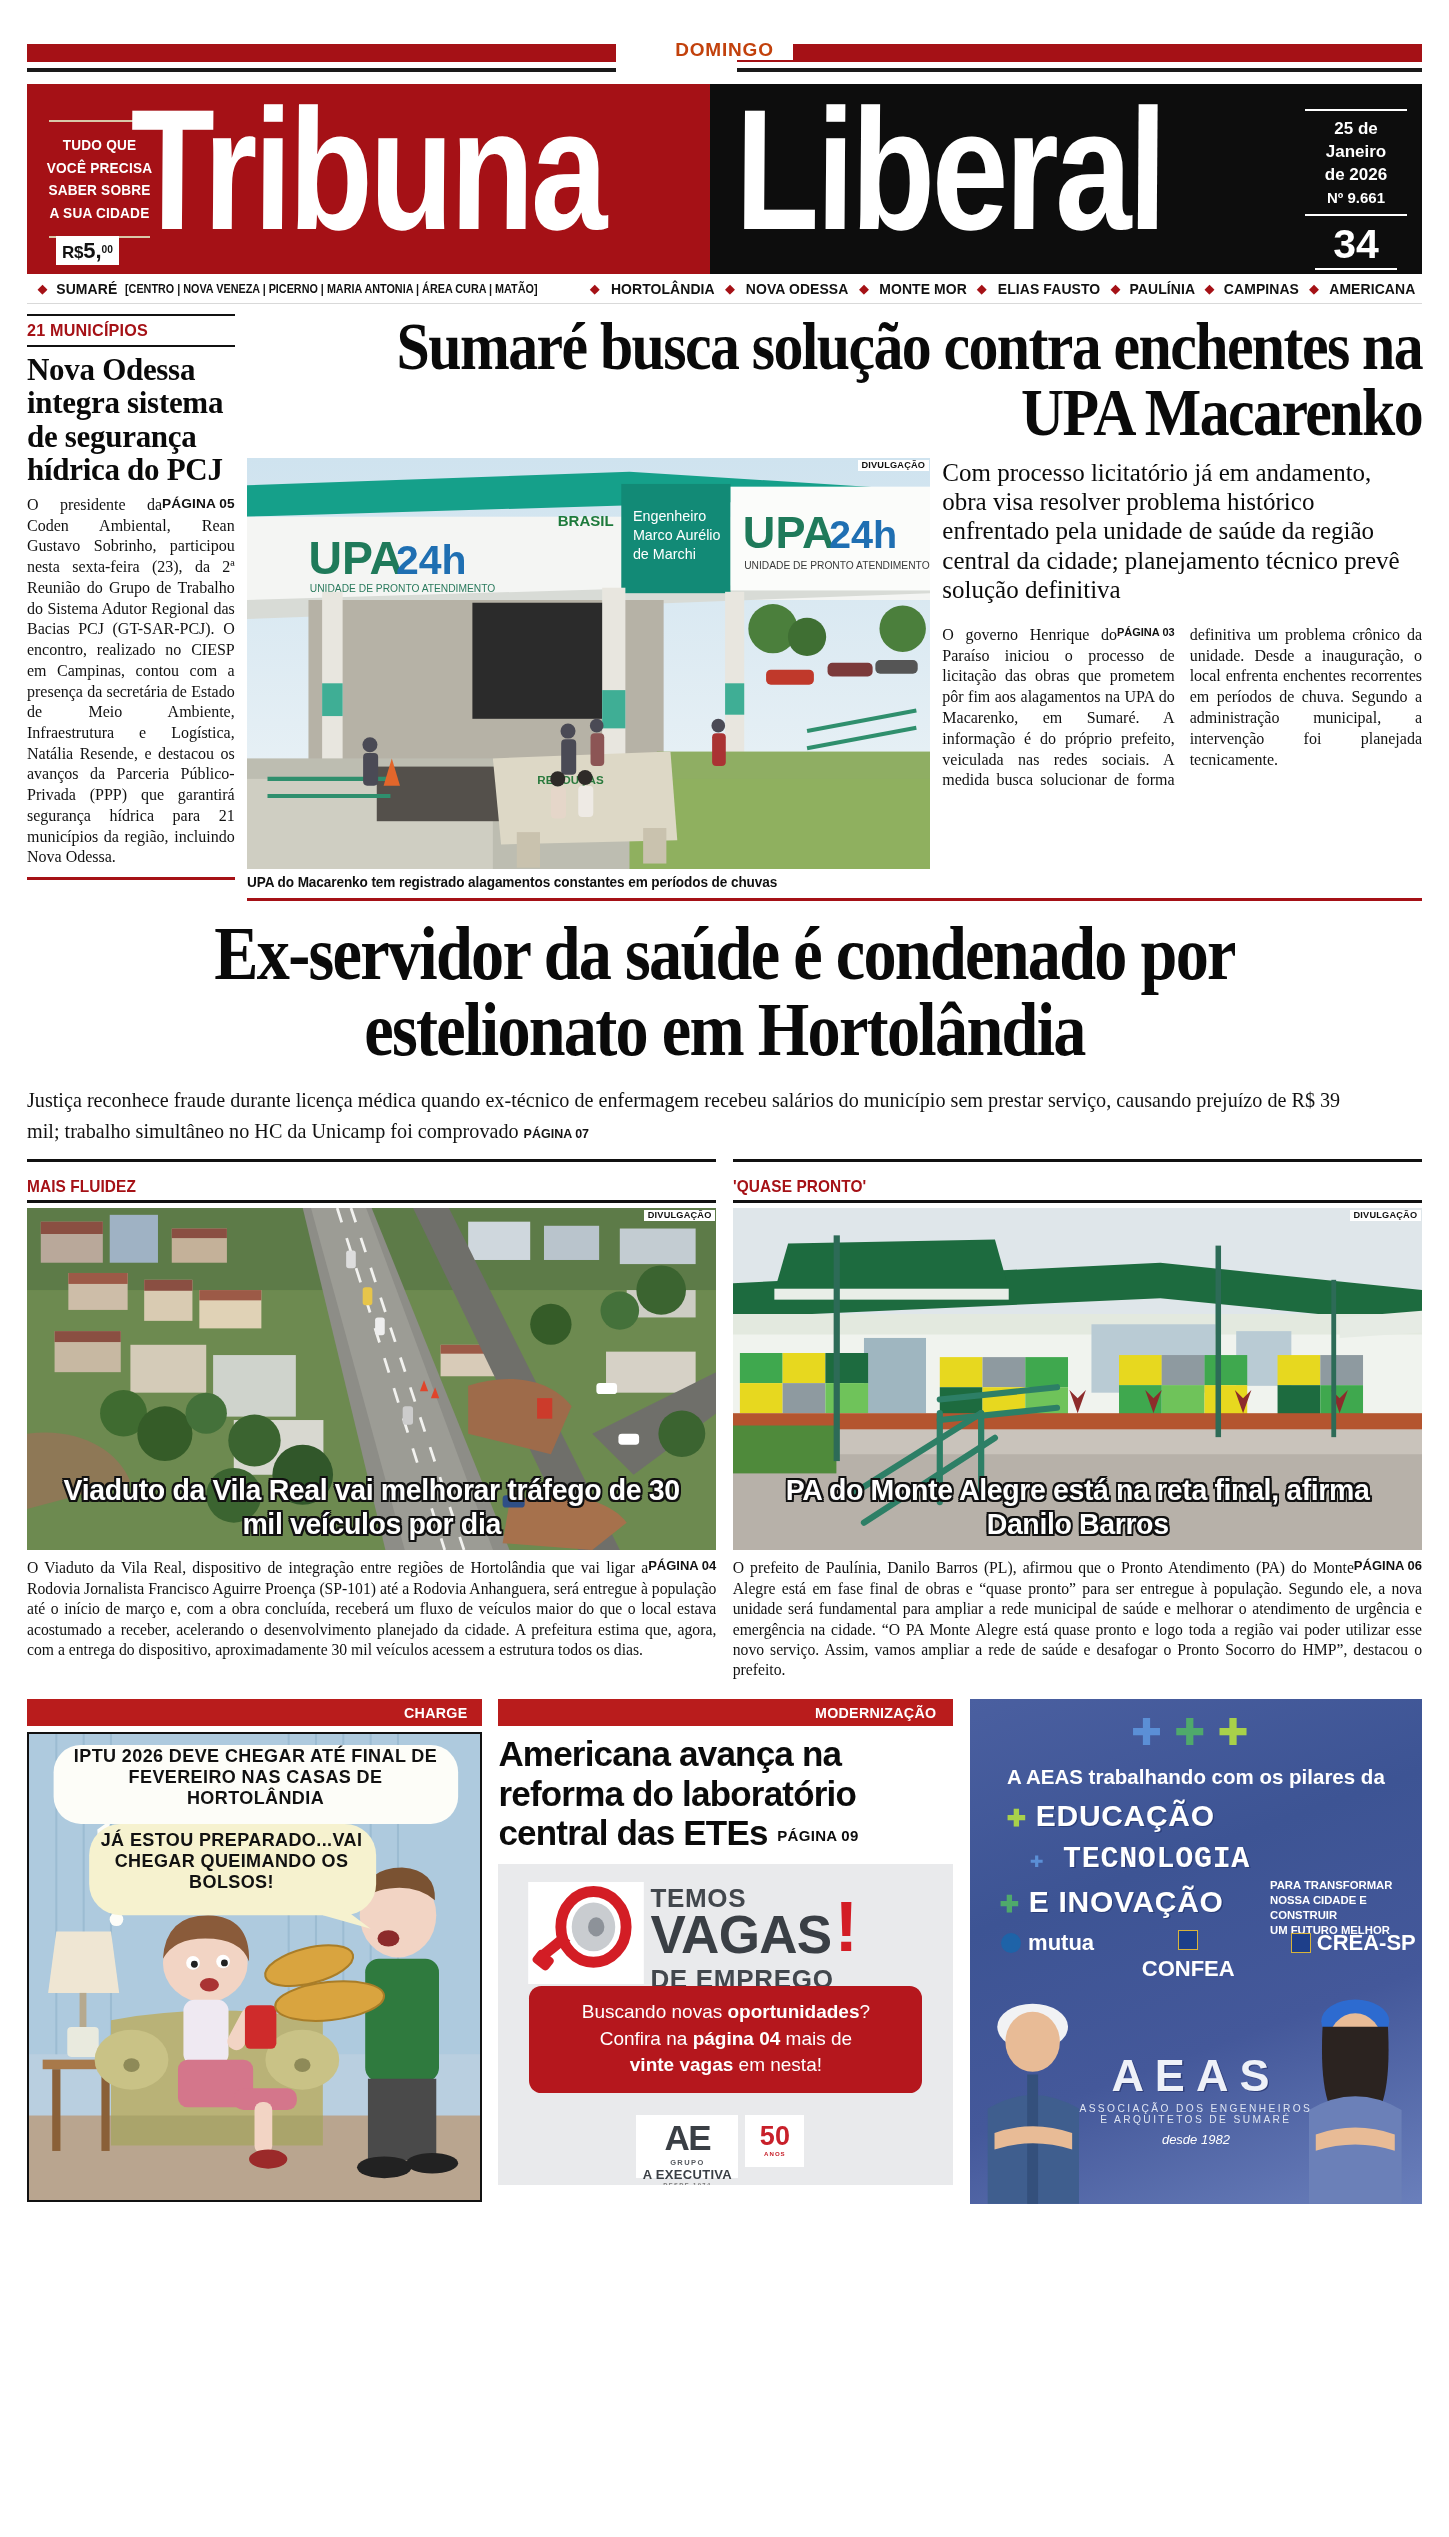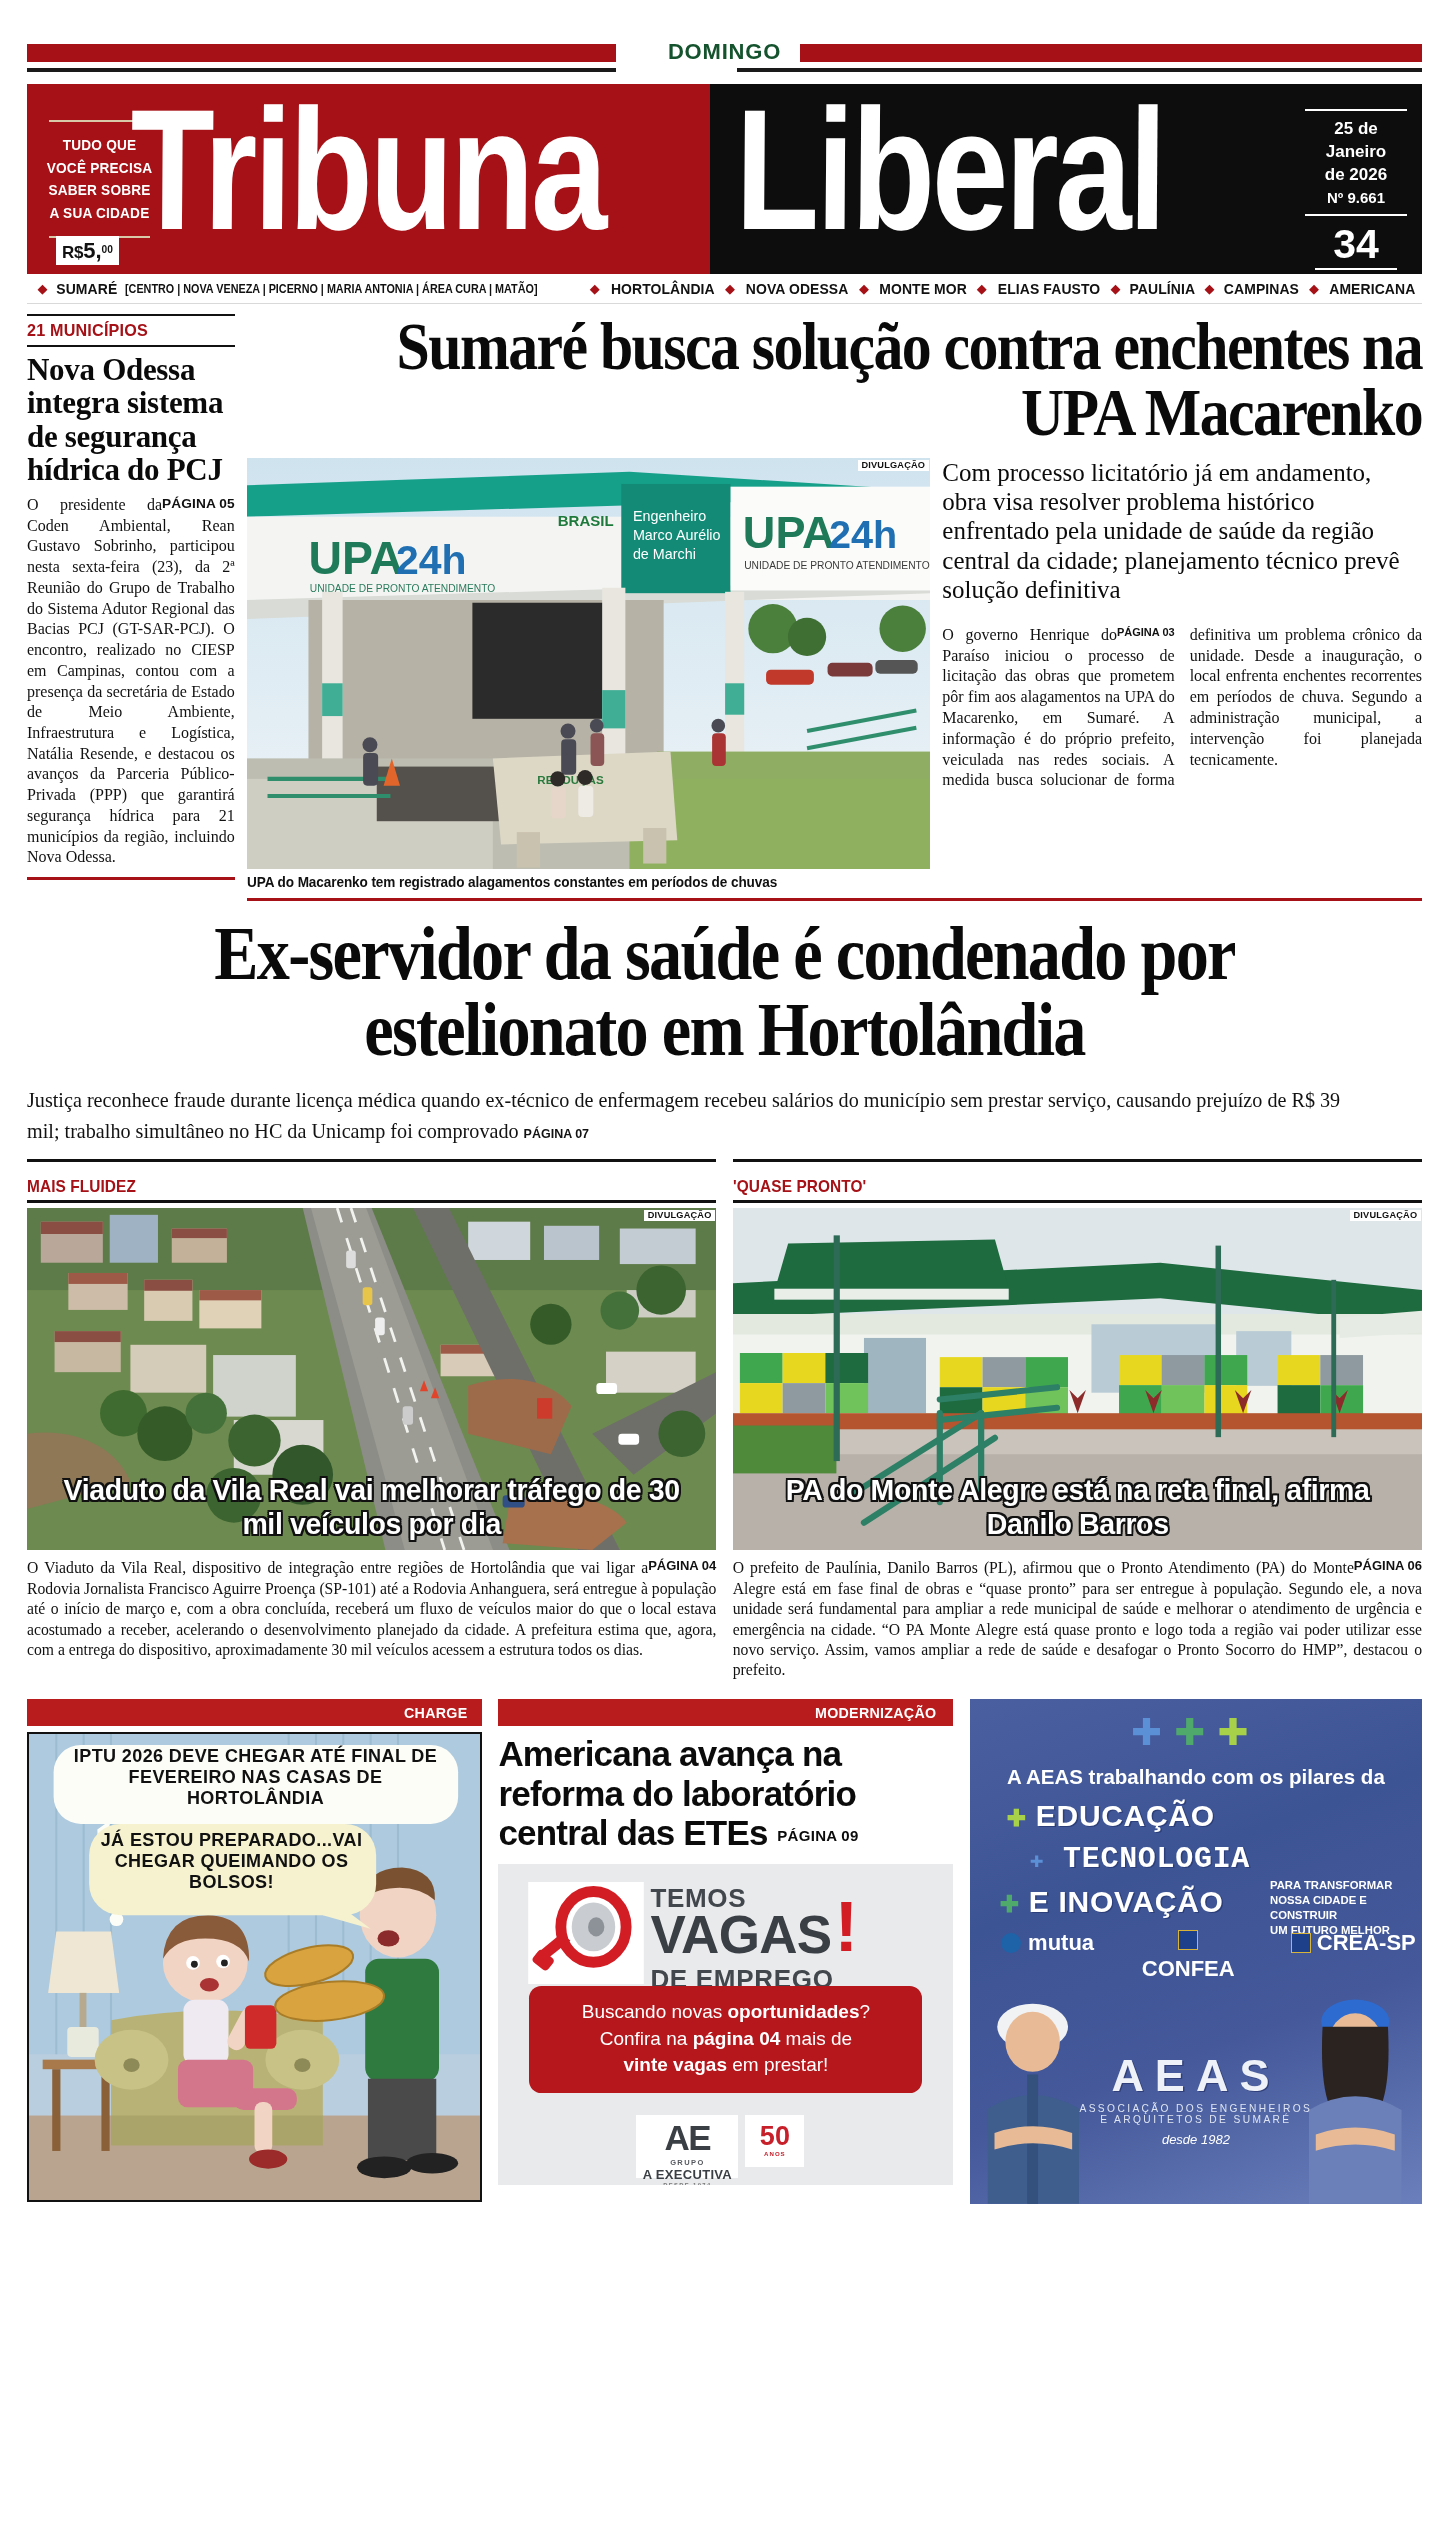--- a/index.html
+++ b/index.html
@@ -25,8 +25,8 @@
   .topstrip .blkline-r { left: 710px; right: 0; }
   .topstrip .dayname {
     position: absolute; left: 0; right: 0; top: 1.4px;
-    text-align: center; font-size: 22px; font-weight: 700;
-    letter-spacing: 0.8px; color: #14532d; background: transparent;
+    text-align: center; font-size: 19px; font-weight: 700;
+    letter-spacing: 0.8px; color: #c2410c; background: transparent;
   }
   .topstrip .dayname span { background:#fff; padding: 0 19px; }
 

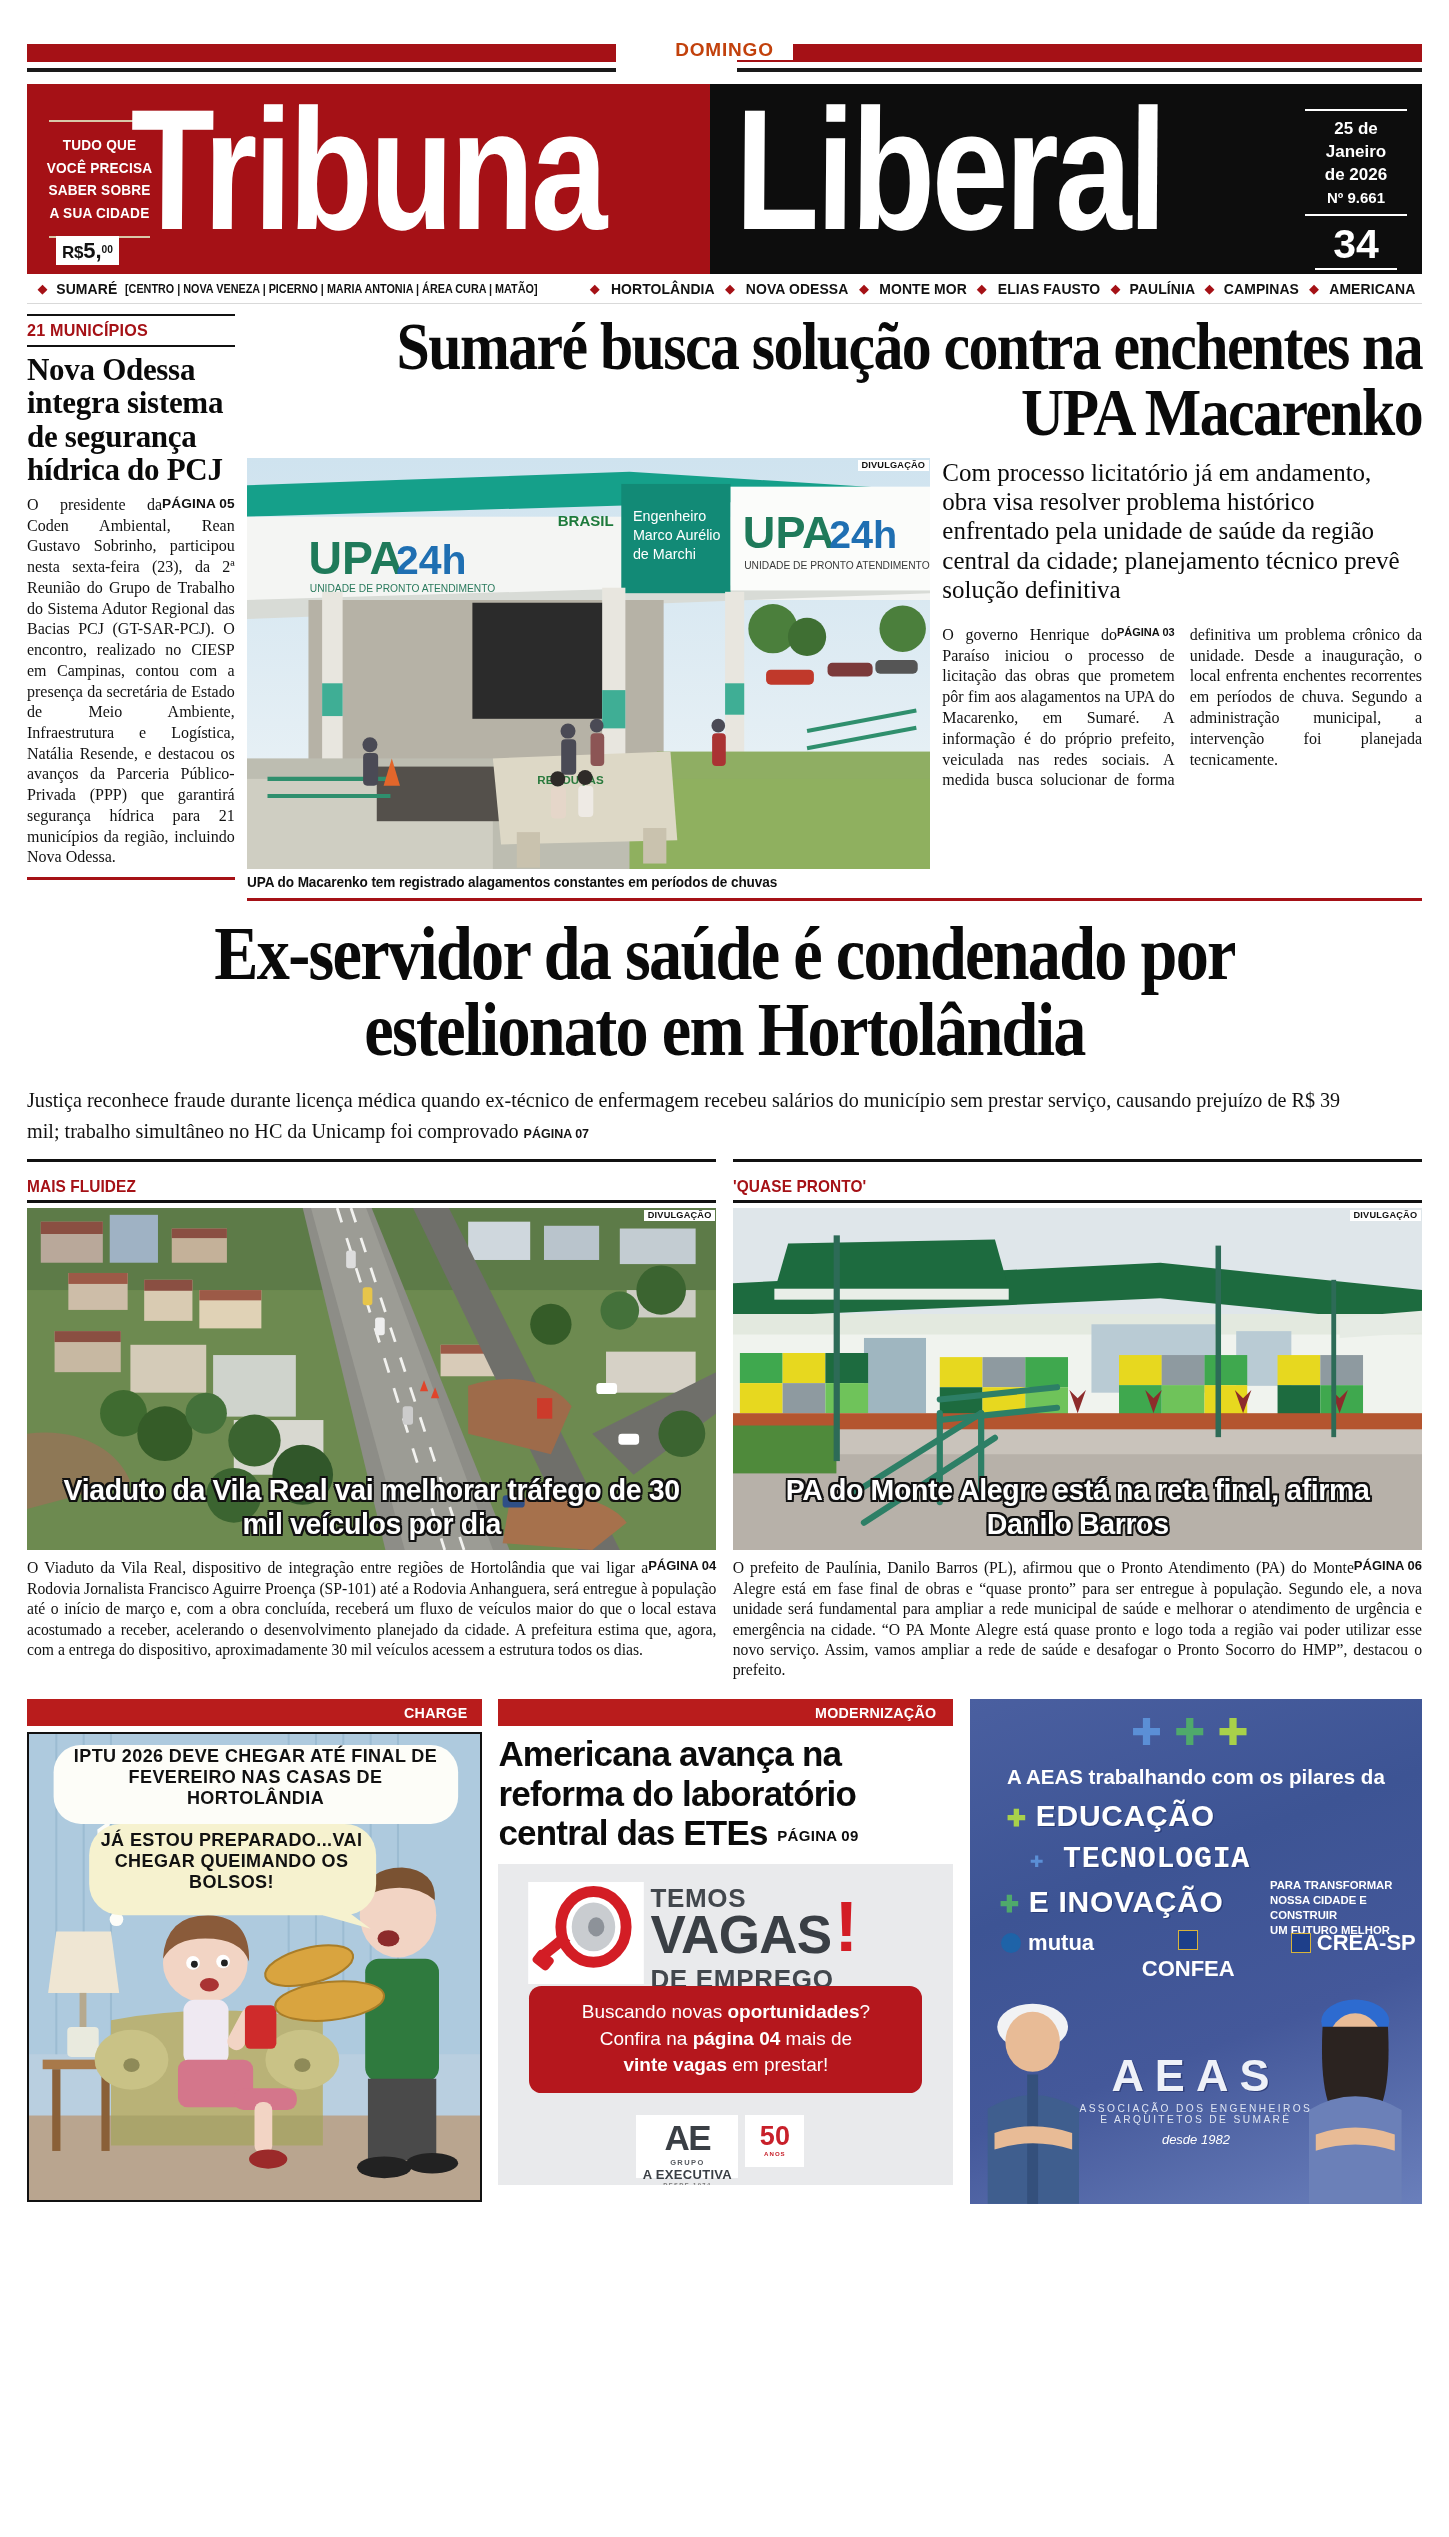--- a/index.html
+++ b/index.html
@@ -690,7 +690,7 @@
                     font-size:19px; line-height:1.42;">
           <div><span>Buscando novas </span><b>oportunidades</b><span>?</span></div>
           <div><span>Confira na </span><b>página 04</b><span> mais de</span></div>
-          <div><b>vinte vagas</b><span> em prestar!</span></div>
+          <div><b>vinte vagas</b><span> em nesta!</span></div>
         </div>
 
         <div style="position:absolute; left:138px; top:251px; width:102px; height:63px; background:#fff; text-align:center;">

